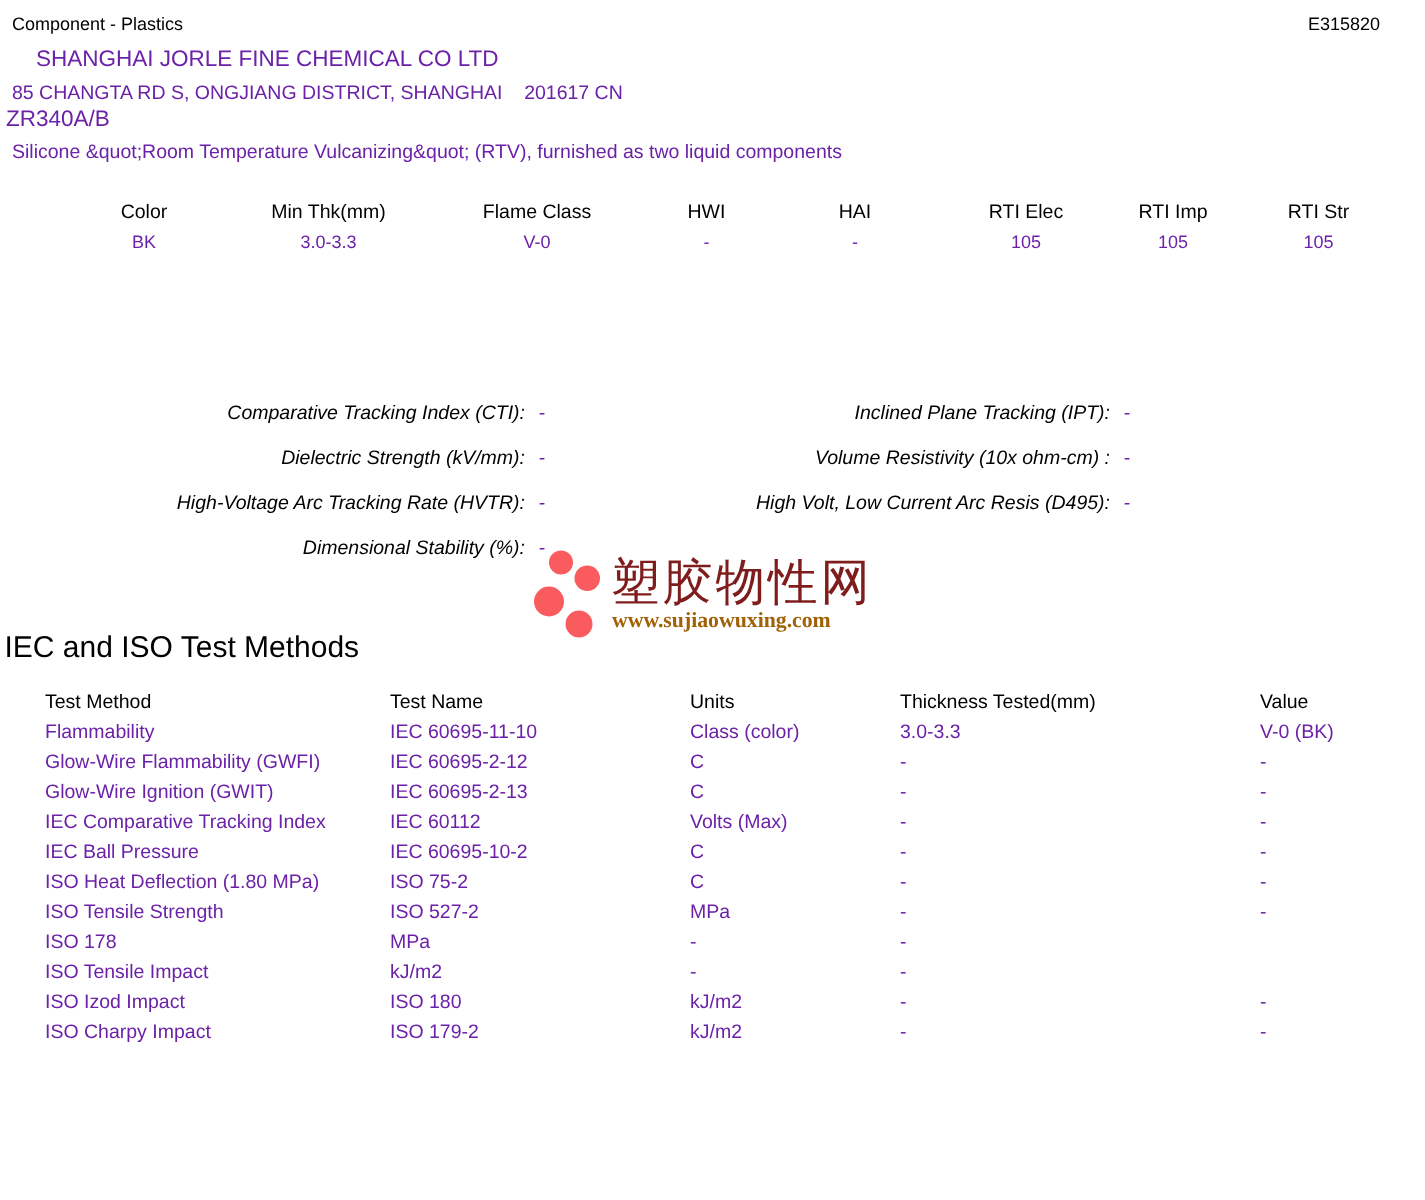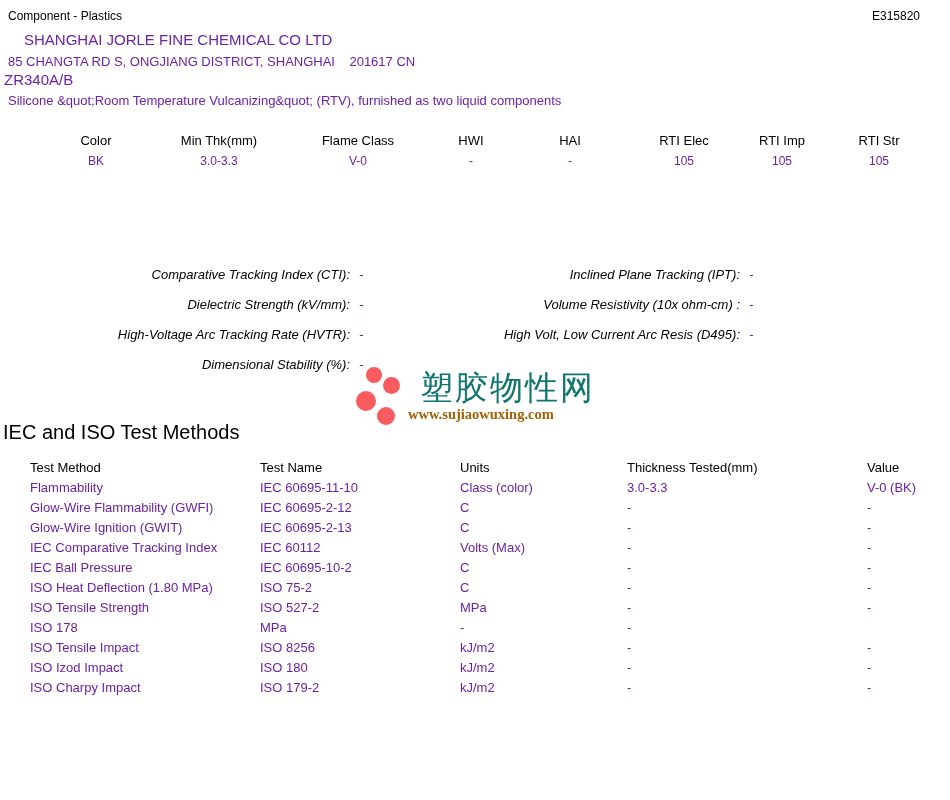--- a/index.html
+++ b/index.html
@@ -48,8 +48,8 @@
   .wm-dot.d3 { left:1px;  top:29px; width:20px; height:20px; }
   .wm-dot.d4 { left:22px; top:45px; width:18px; height:18px; }
   .wm-name {
-    position:absolute; left:65px; top:9px; font-size:33px; line-height:1;
-    color:#0f766e; letter-spacing:2px; font-family:"DejaVu Sans",sans-serif;
+    position:absolute; left:52px; top:9px; font-size:33px; line-height:1;
+    color:#7f1d1d; letter-spacing:2px; font-family:"DejaVu Sans",sans-serif;
   }
   .wm-url {
     position:absolute; left:53px; top:44px; font-size:14.5px; font-weight:bold;

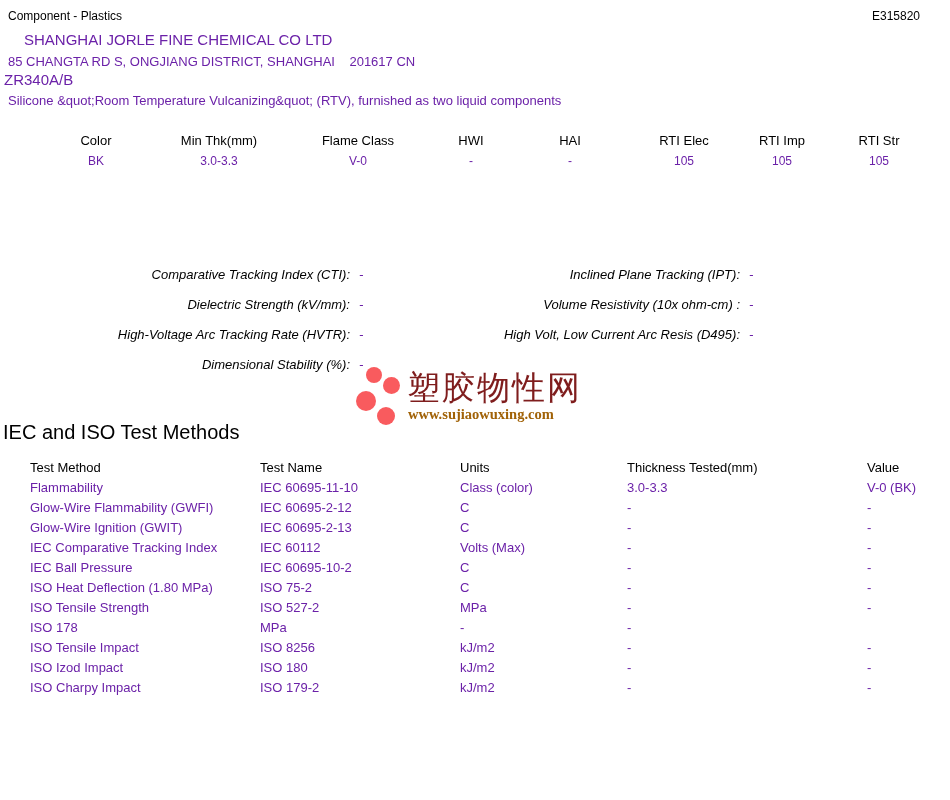--- a/index.html
+++ b/index.html
@@ -65,7 +65,7 @@
   .tm-row > div:nth-of-type(1){ width:230px; }
   .tm-row > div:nth-of-type(2){ width:200px; }
   .tm-row > div:nth-of-type(3){ width:140px; }
-  .tm-row > div:nth-of-type(4){ width:240px;margin-left:27px; }
+  .tm-row > div:nth-of-type(4){ width:240px; }
   .tm-row > div:nth-of-type(5){ width:100px; }
   .tm-cell { overflow:hidden; white-space:nowrap; }
 </style>

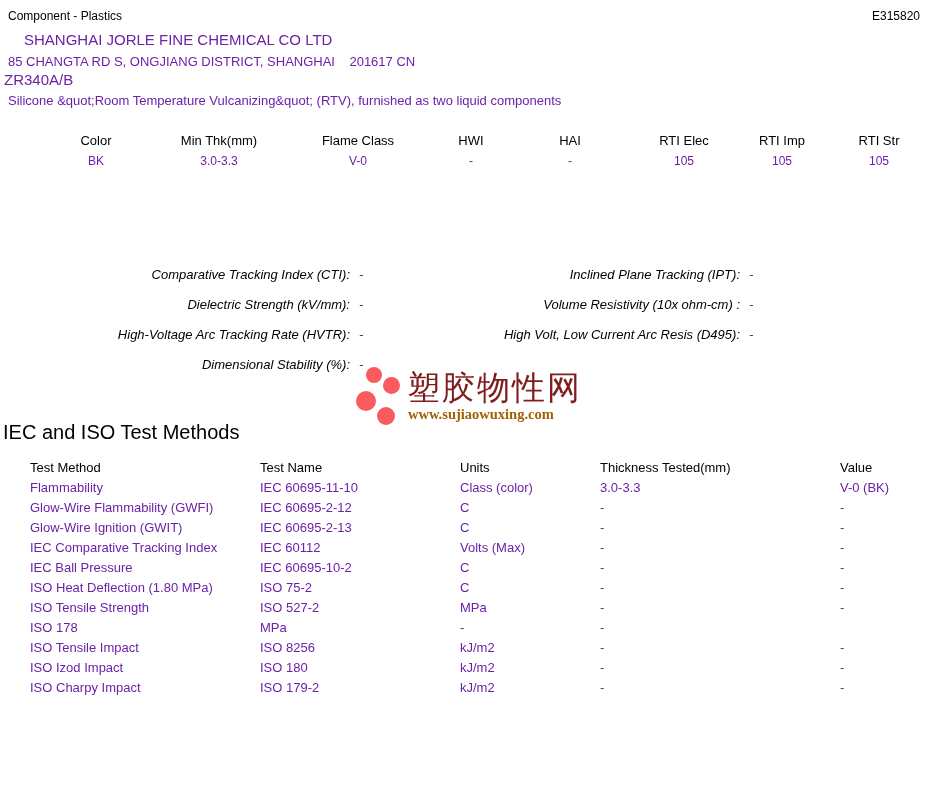--- a/index.html
+++ b/index.html
@@ -230,7 +230,6 @@
 
       <div class="tm-row">
         <div class="tm-cell purple">ISO Tensile Impact</div>
-        <div class="tm-cell purple">ISO 8256</div>
         <div class="tm-cell purple">kJ/m2</div>
         <div class="tm-cell purple">-</div>
         <div class="tm-cell purple">-</div>

